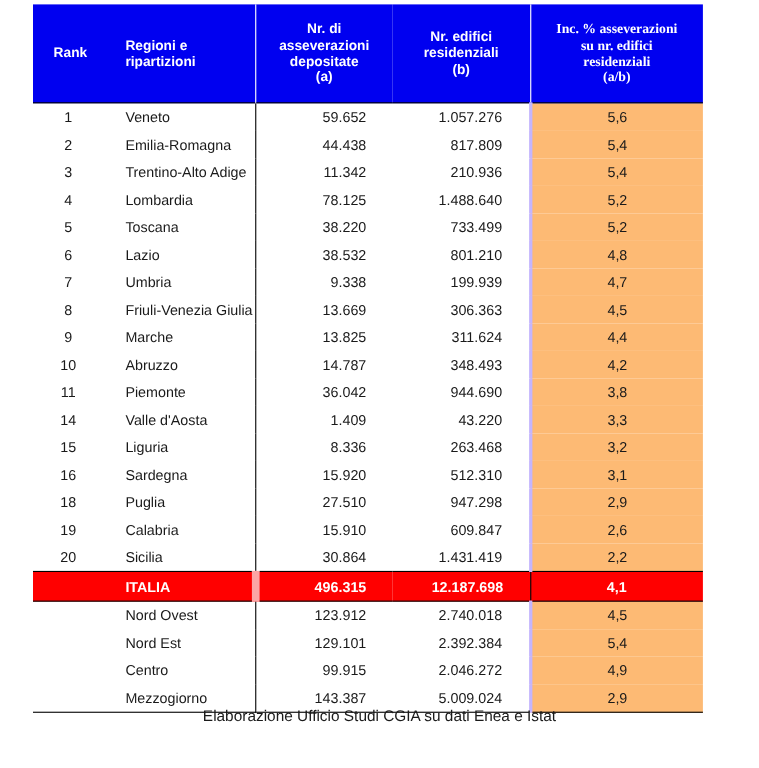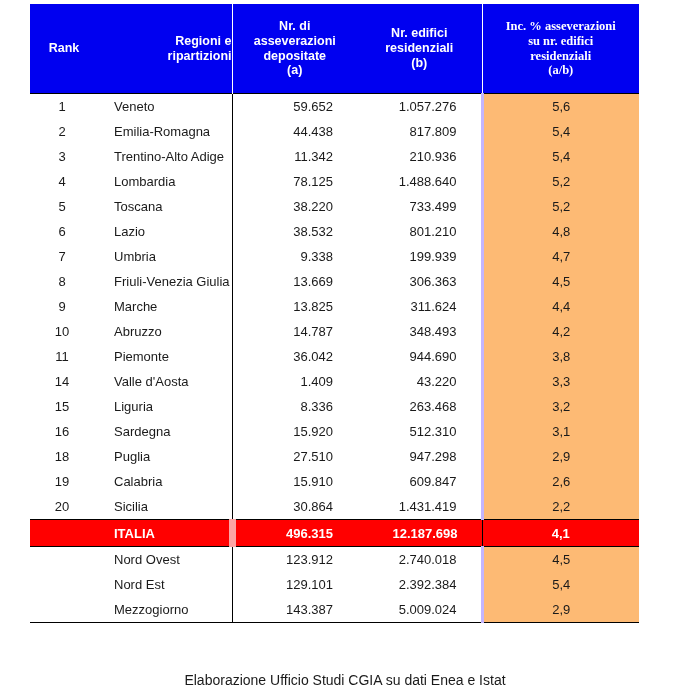--- a/index.html
+++ b/index.html
@@ -49,7 +49,7 @@
     border: none;
   }
   thead th.th-rank   { text-align: center; padding-right: 2px; }
-  thead th.th-region { text-align: right; padding-left: 14px; }
+  thead th.th-region { text-align: left; padding-left: 14px; }
   thead th.th-a      { border-left: 1px solid #ffffff; margin-top: 32px; }
   thead th.th-pct    { border-left: 1px solid #ffffff; padding-left: 4px; padding-right: 4px; font-family: Liberation Serif, serif; }
 

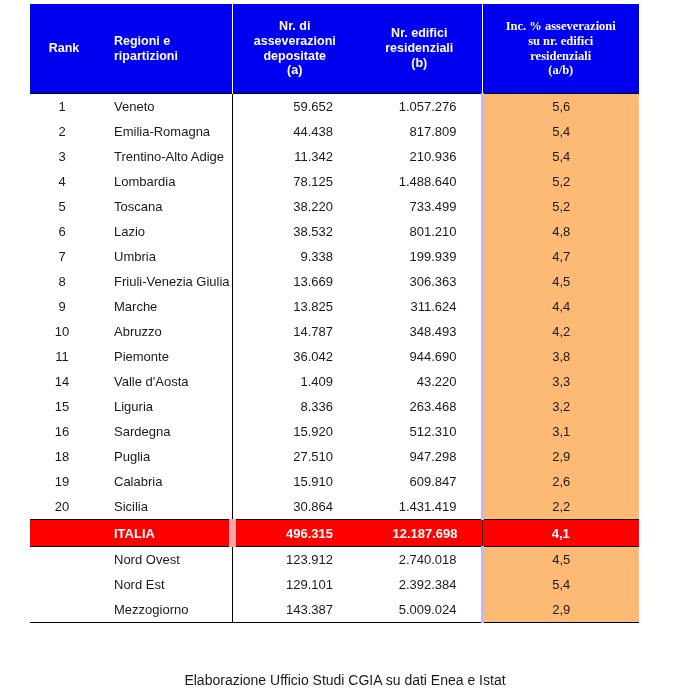--- a/index.html
+++ b/index.html
@@ -277,6 +277,13 @@
           <td class="num-b">2.392.384</td>
           <td class="pct">5,4</td>
         </tr>
+        <tr>
+          <td class="rank"></td>
+          <td class="region">Centro</td>
+          <td class="num-a">99.915</td>
+          <td class="num-b">2.046.272</td>
+          <td class="pct">4,9</td>
+        </tr>
         <tr class="last-row">
           <td class="rank"></td>
           <td class="region">Mezzogiorno</td>

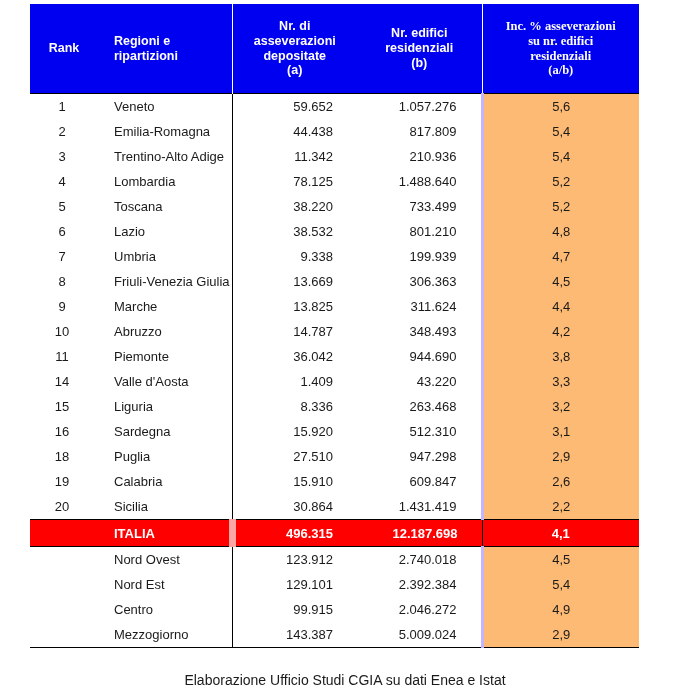--- a/index.html
+++ b/index.html
@@ -90,7 +90,7 @@
   .footnote {
     position: absolute;
     left: 0;
-    top: 672px;
+    top: 642px;
     width: 690px;
     text-align: center;
     font-size: 14px;

